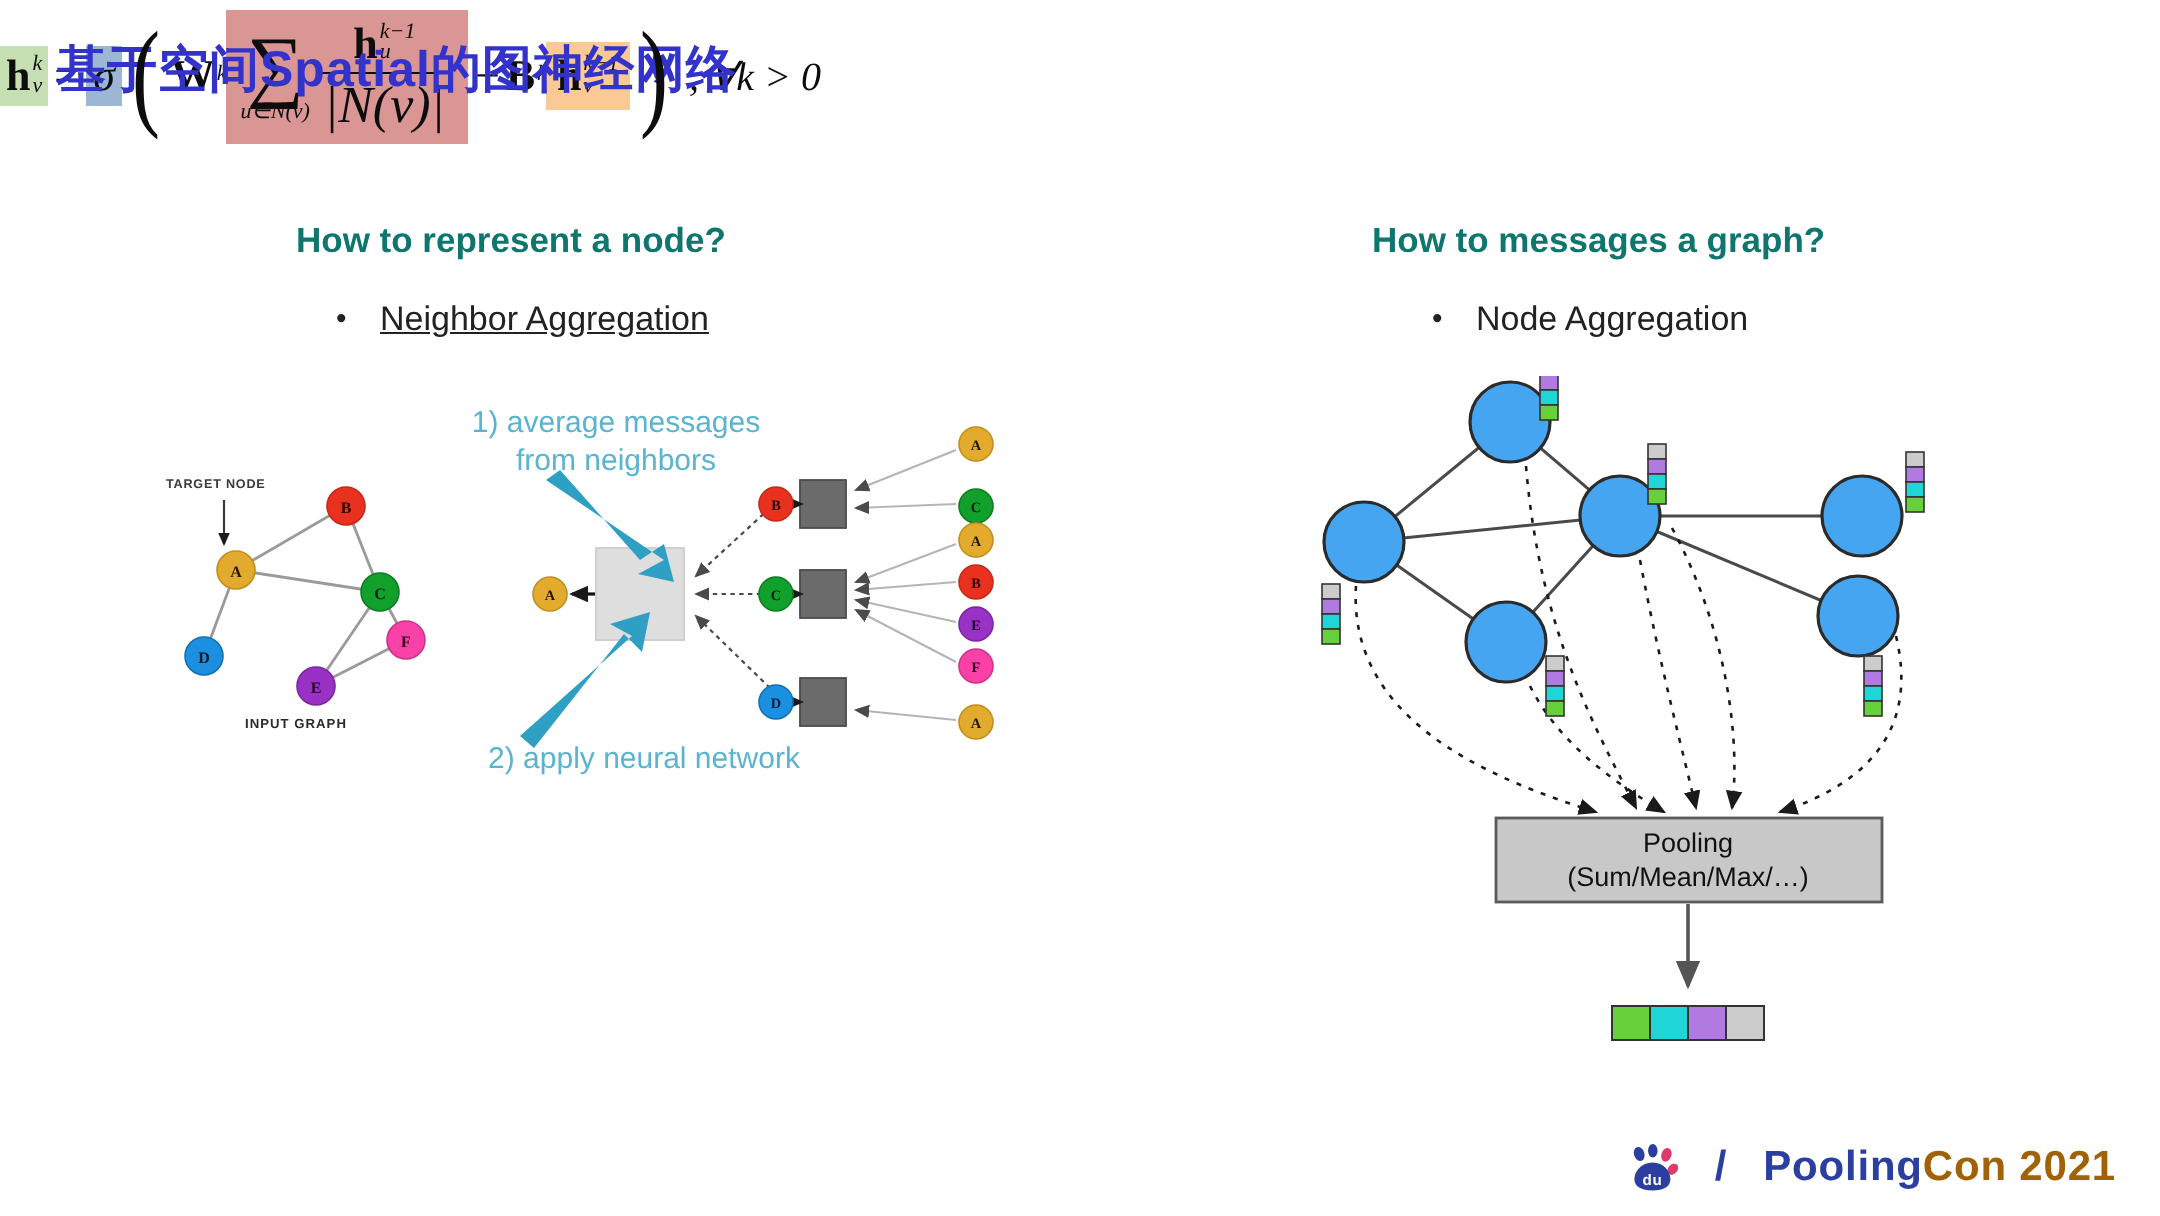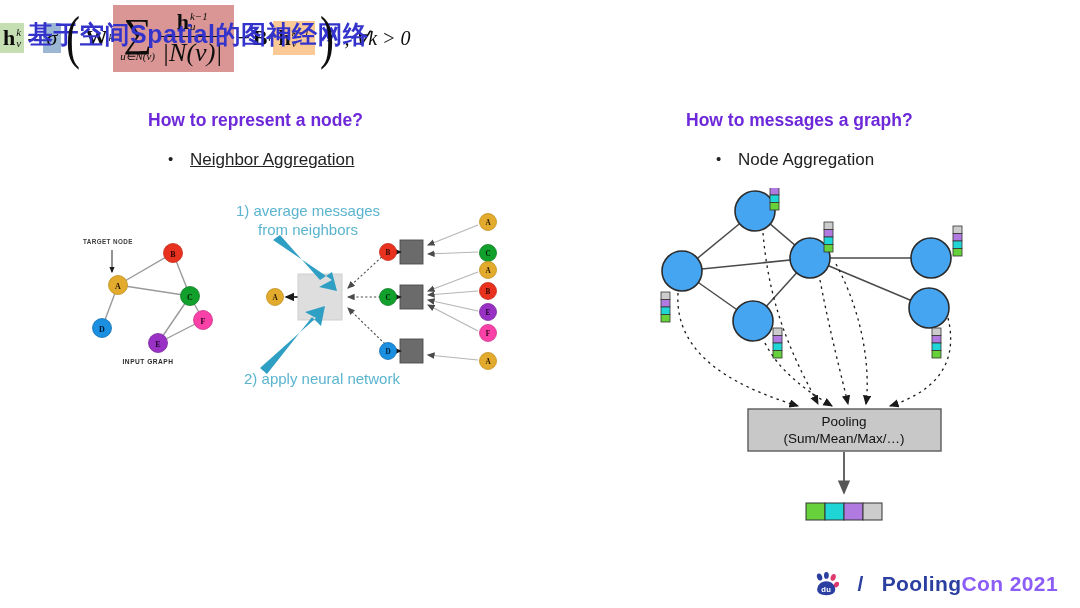--- a/index.html
+++ b/index.html
@@ -33,7 +33,7 @@
     position: absolute;
     font-size: 17.5px;
     font-weight: bold;
-    color: #6d28d9;
+    color: #0f766e;
     white-space: nowrap;
   }
   .col-bullet {

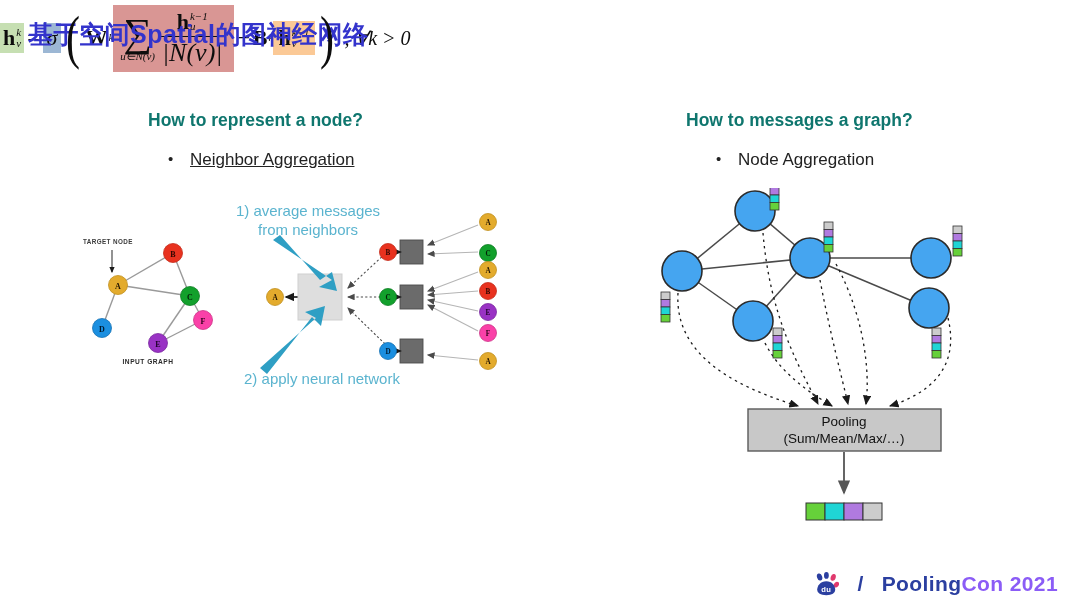--- a/index.html
+++ b/index.html
@@ -126,7 +126,7 @@
   #footer .paw { display: block; }
   #footer .slash { color: #2b3fa0; }
   #footer .brand-a { color: #2b3fa0; }
-  #footer .brand-b { color: #8b5cf6; }
+  #footer .brand-b { color: #a16207; }
 </style>
 </head>
 <body>

